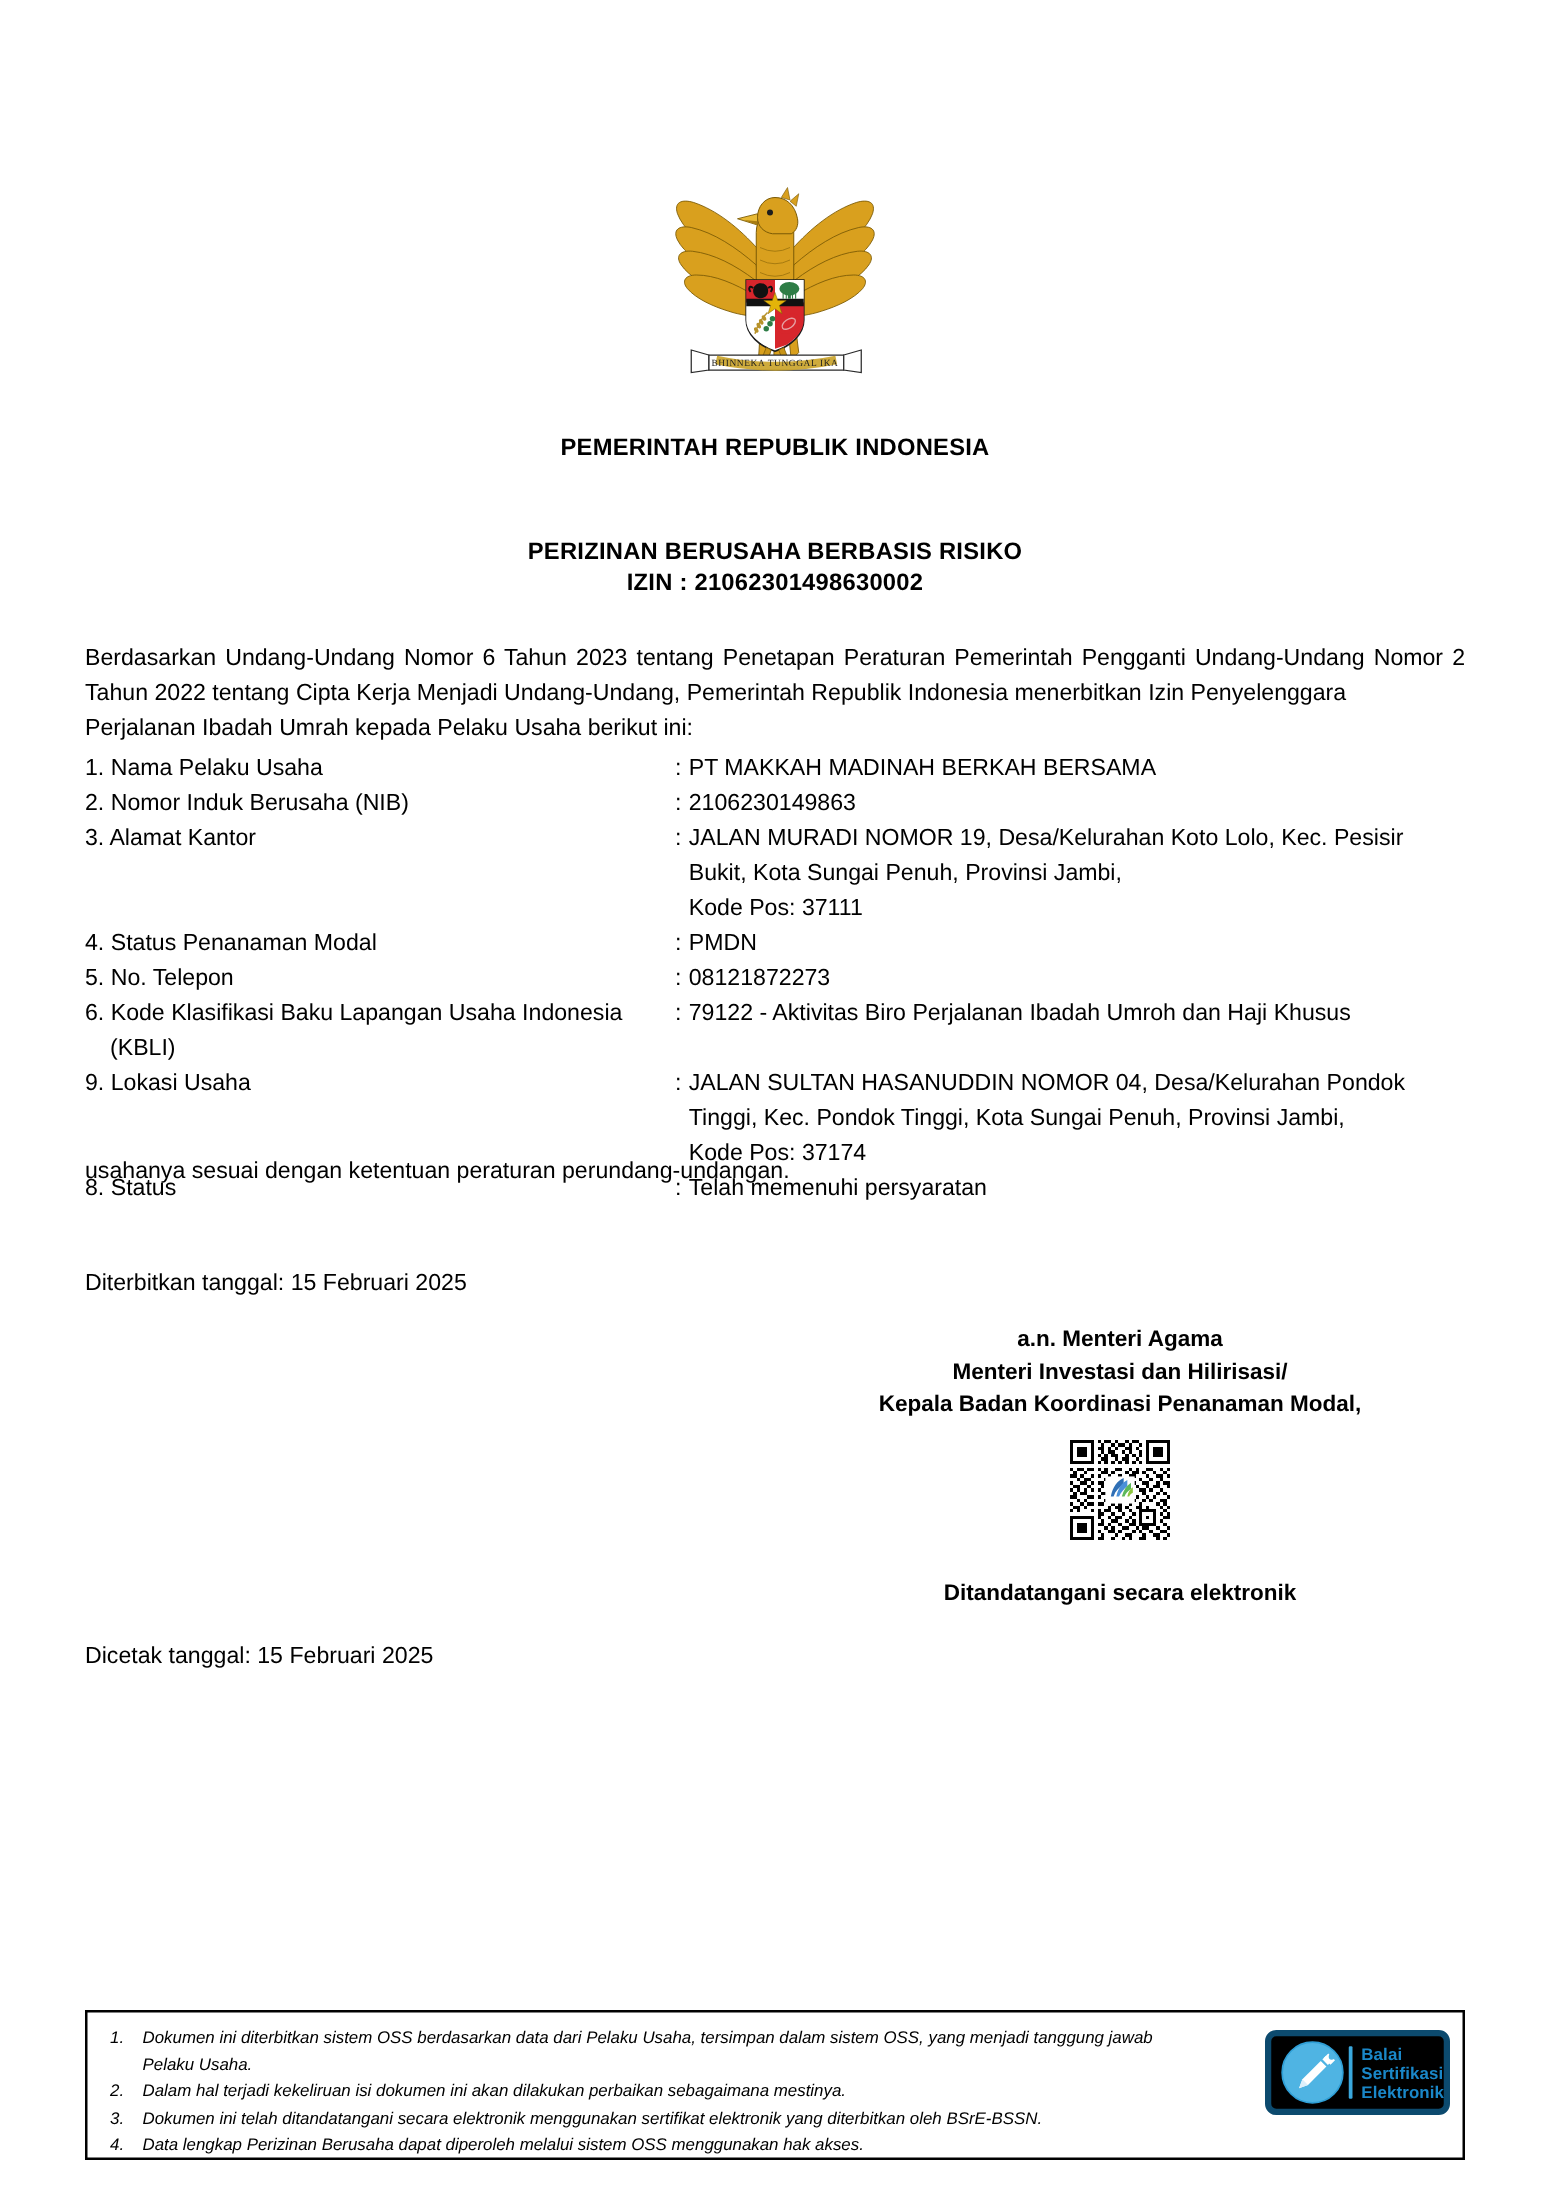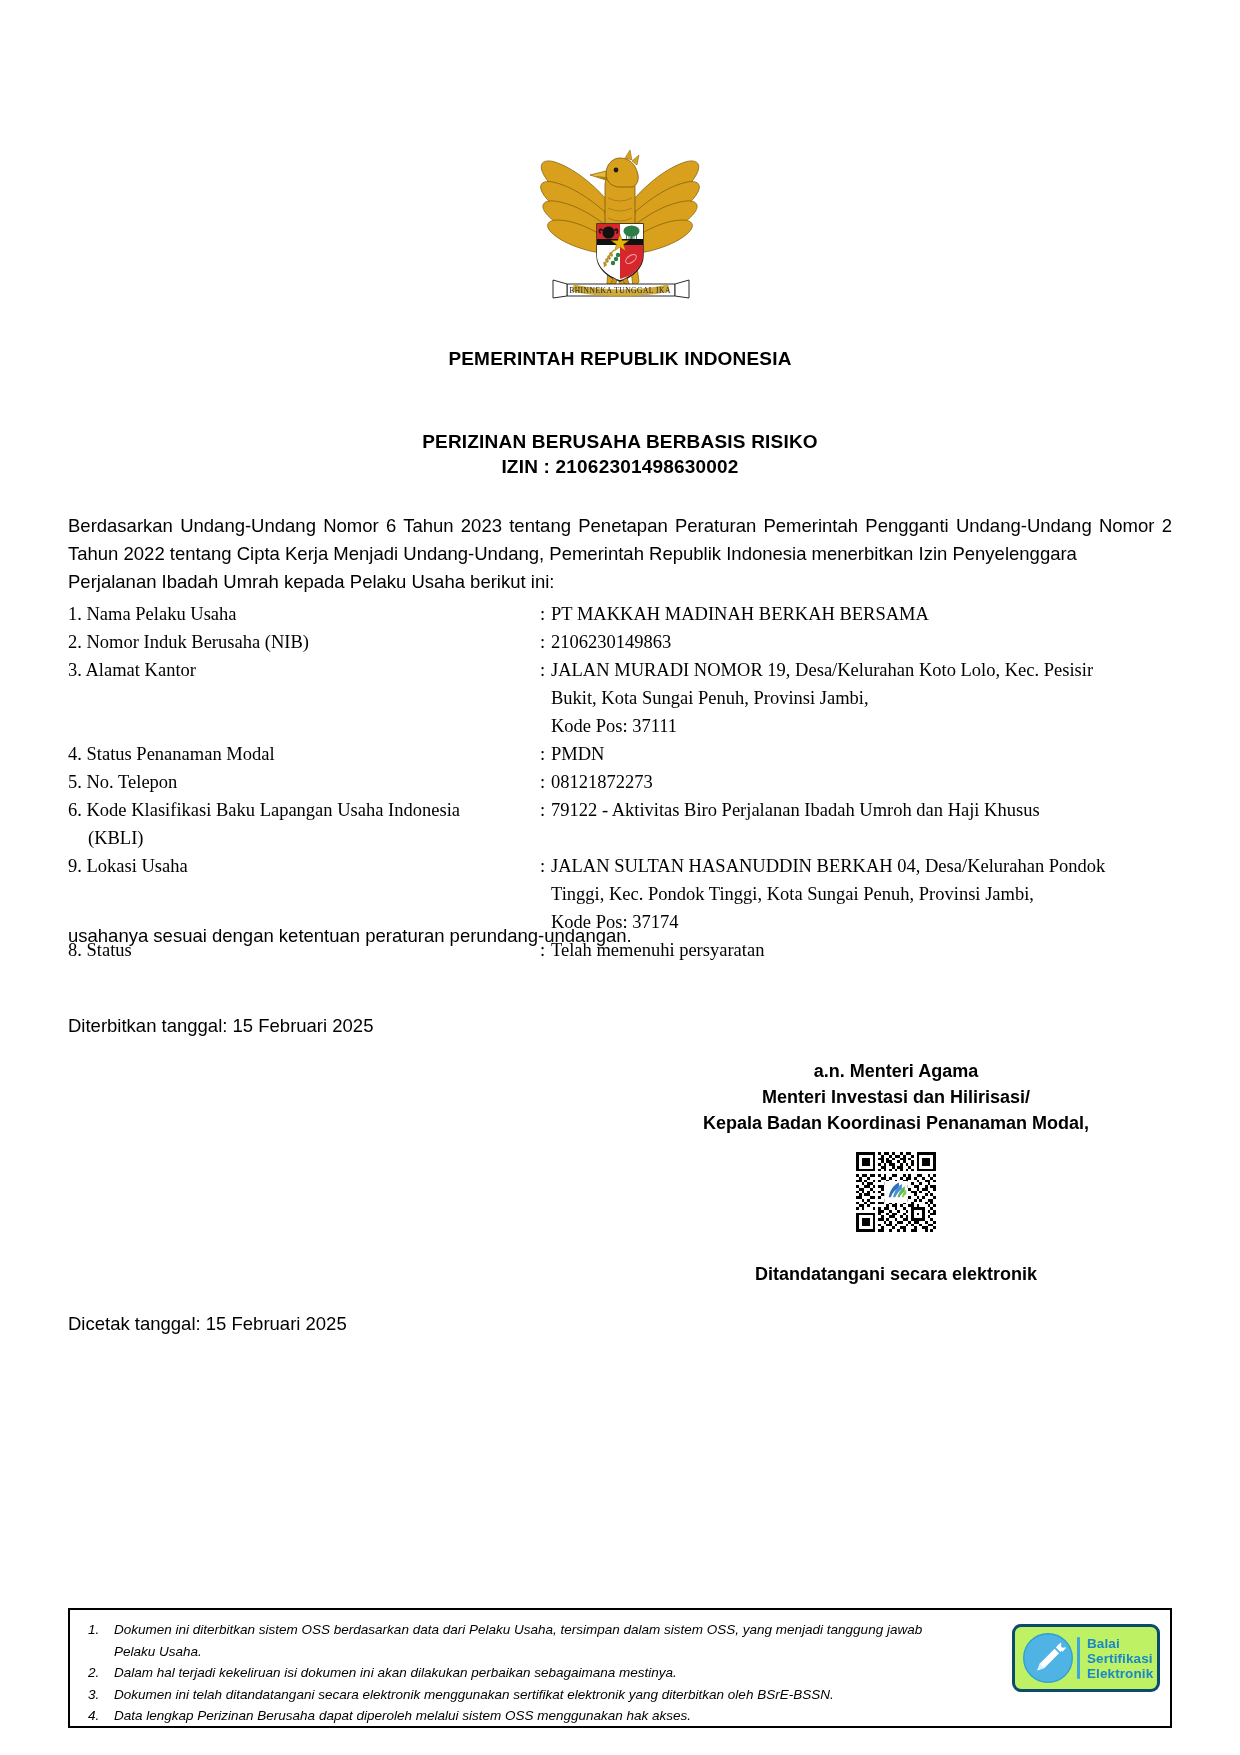--- a/index.html
+++ b/index.html
@@ -82,7 +82,6 @@
     width: 1104px;
     font-size: 18.5px;
     line-height: 28px;
-    font-family: Liberation Serif, serif;
   }
   .drow {
     display: flex;

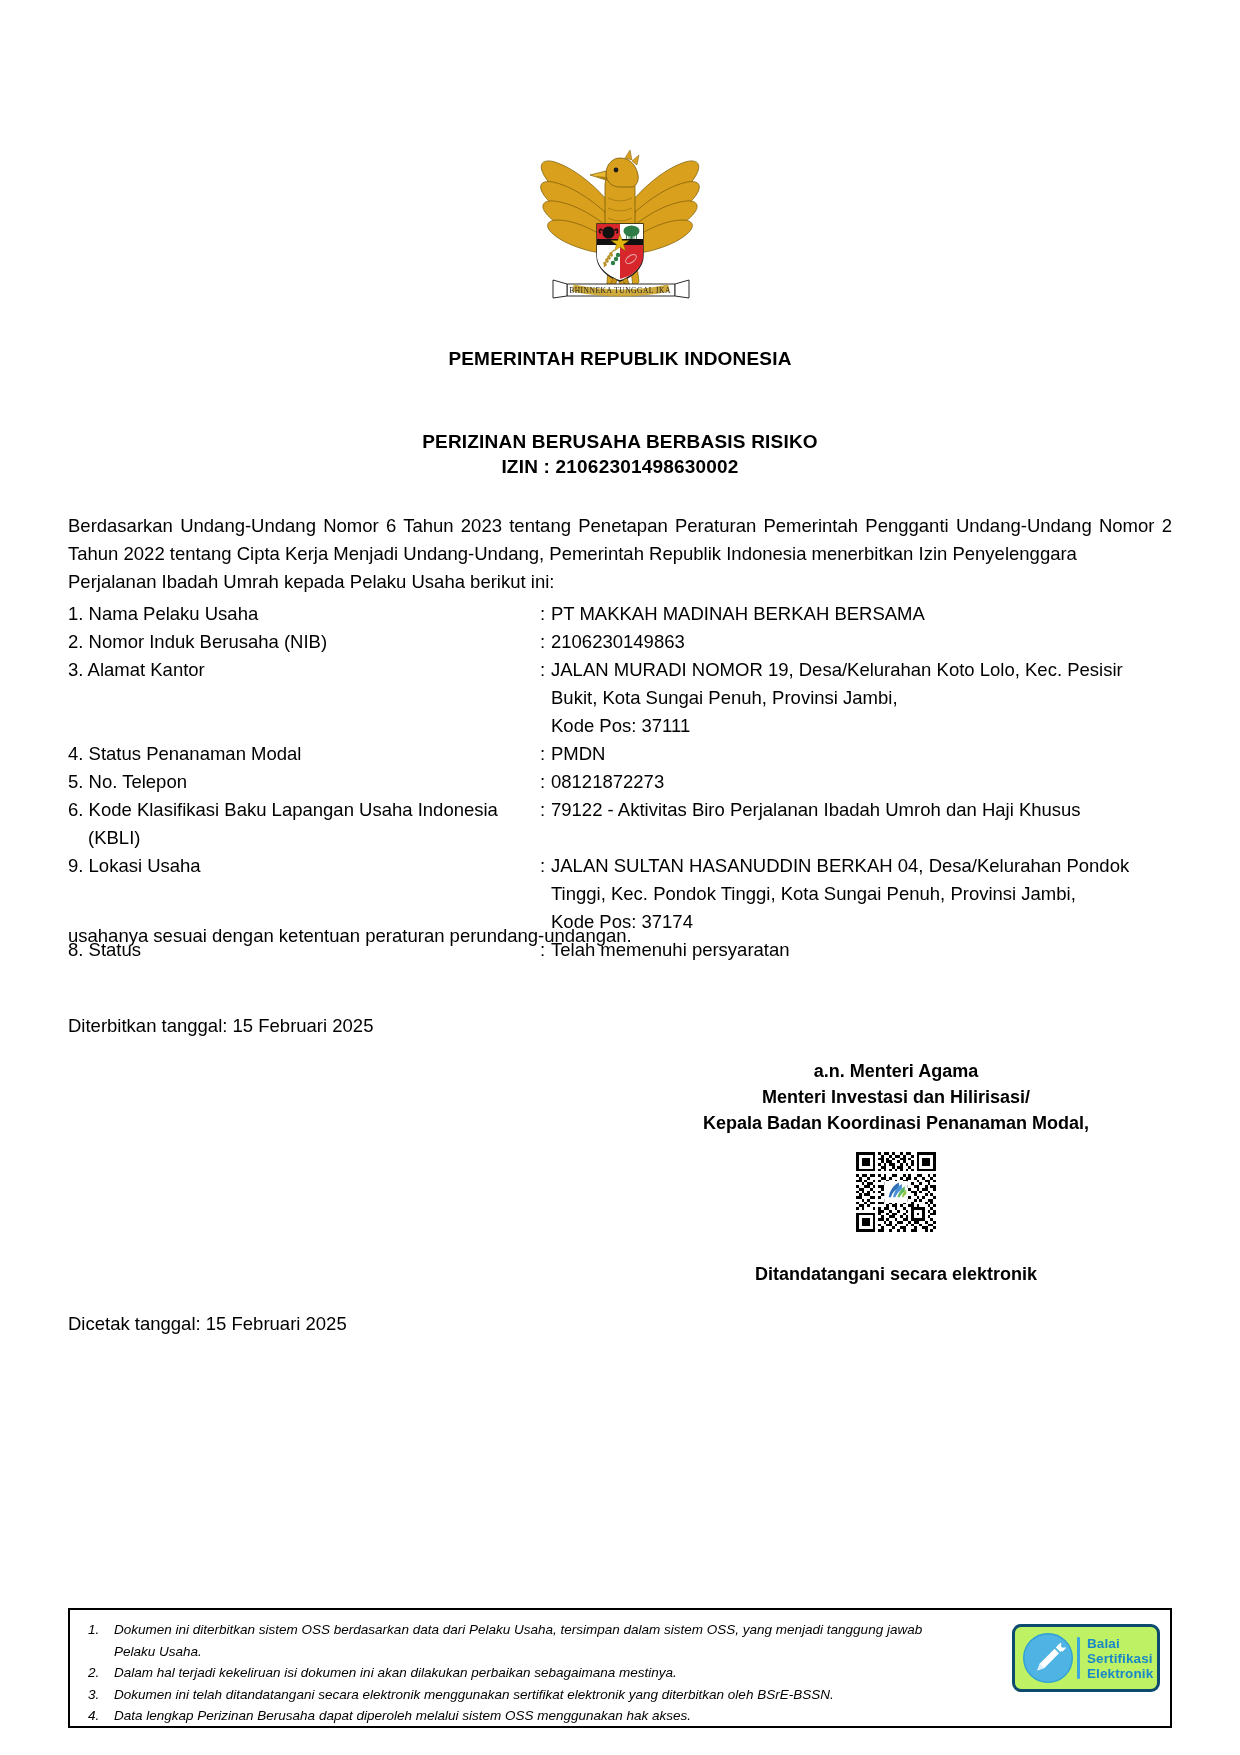--- a/index.html
+++ b/index.html
@@ -432,7 +432,7 @@
         <div class="dlabel">9. Lokasi Usaha</div>
         <div class="dvalue">
           <div class="dcolon">:</div>
-          <div class="dtext">JALAN SULTAN HASANUDDIN BERKAH 04, Desa/Kelurahan Pondok</div>
+          <div class="dtext">JALAN SULTAN HASANUDDIN NOMOR 04, Desa/Kelurahan Pondok</div>
         </div>
       </div>
       <div class="dcont">

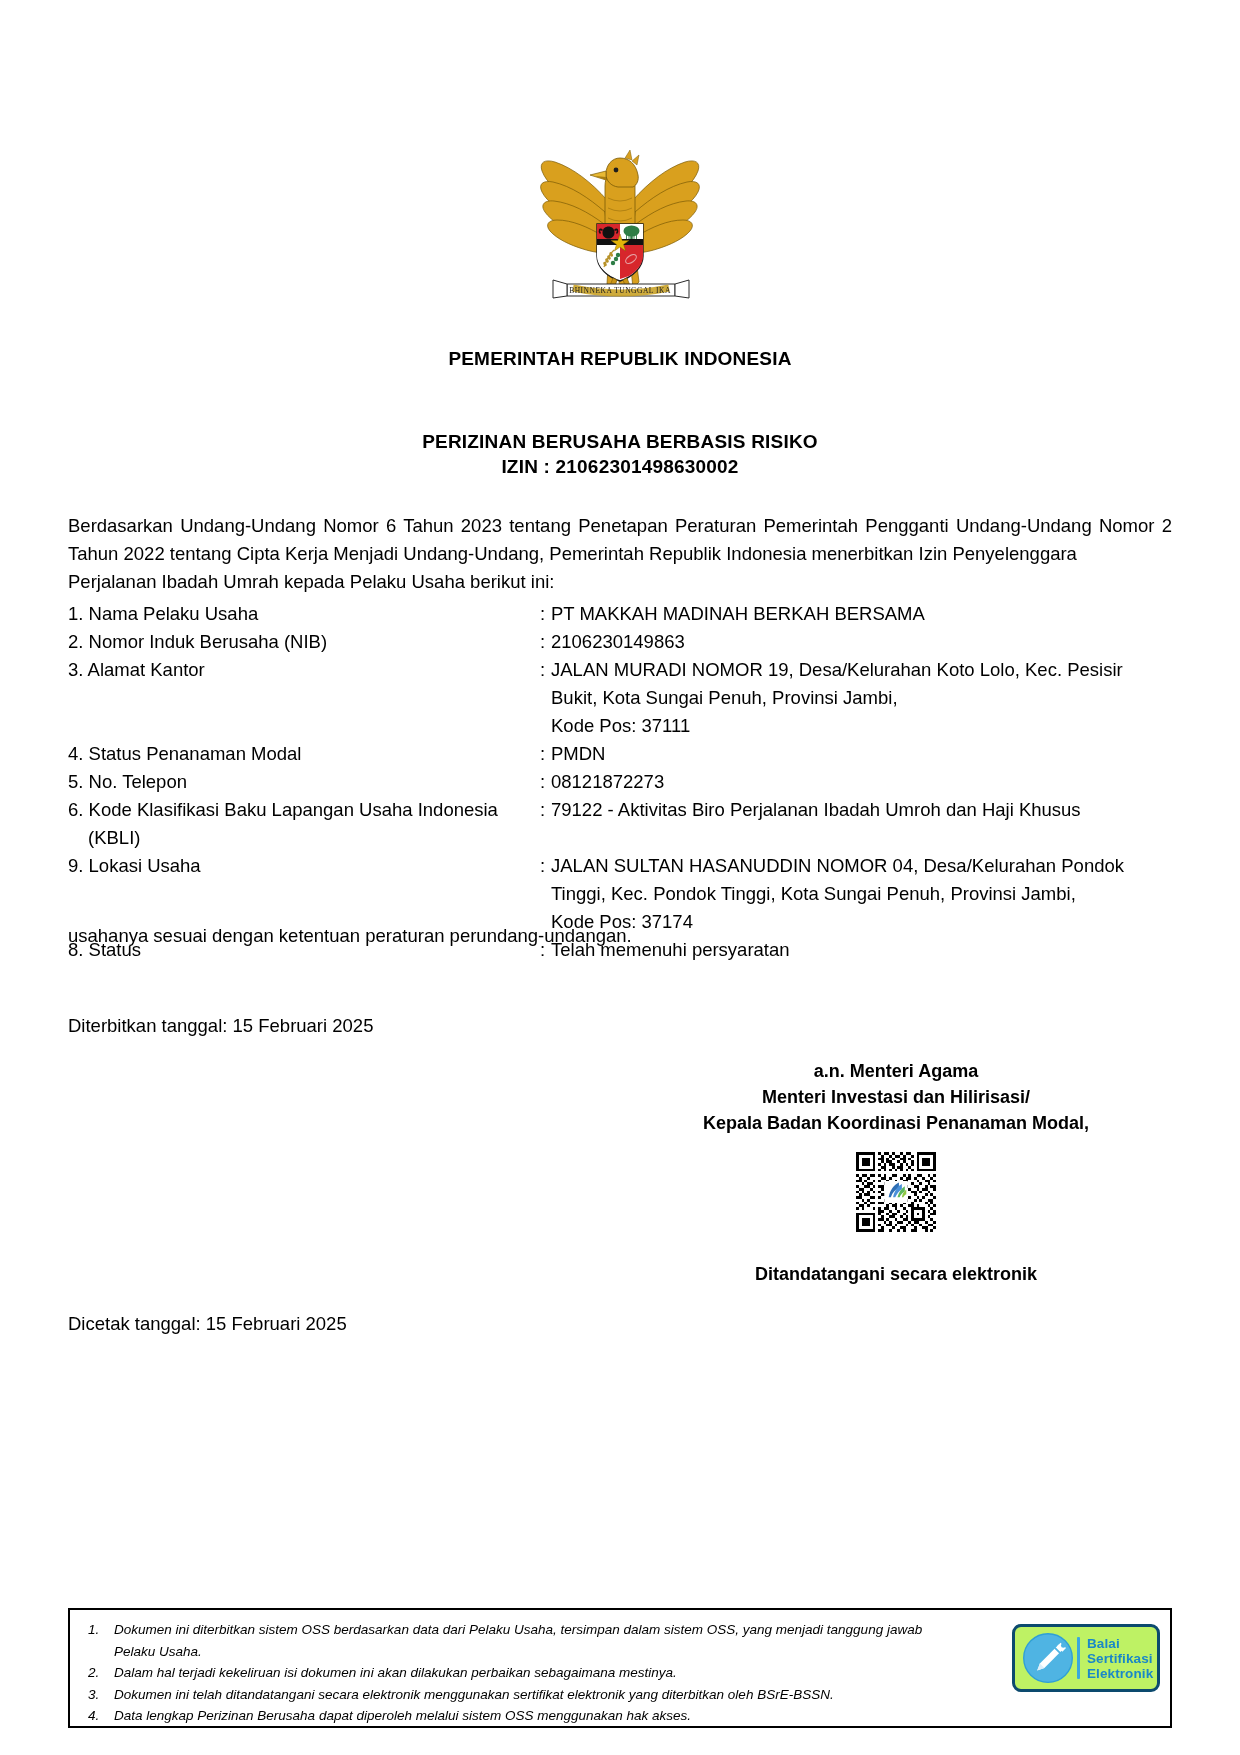--- a/index.html
+++ b/index.html
@@ -221,9 +221,9 @@
     top: 14px;
     width: 148px;
     height: 68px;
-    border: 3px solid #0c4a6e;
+    border: 5px solid #0c4a6e;
     border-radius: 9px;
-    background: #bef264;
+    background: #000000;
     display: flex;
     align-items: center;
     box-sizing: border-box;

